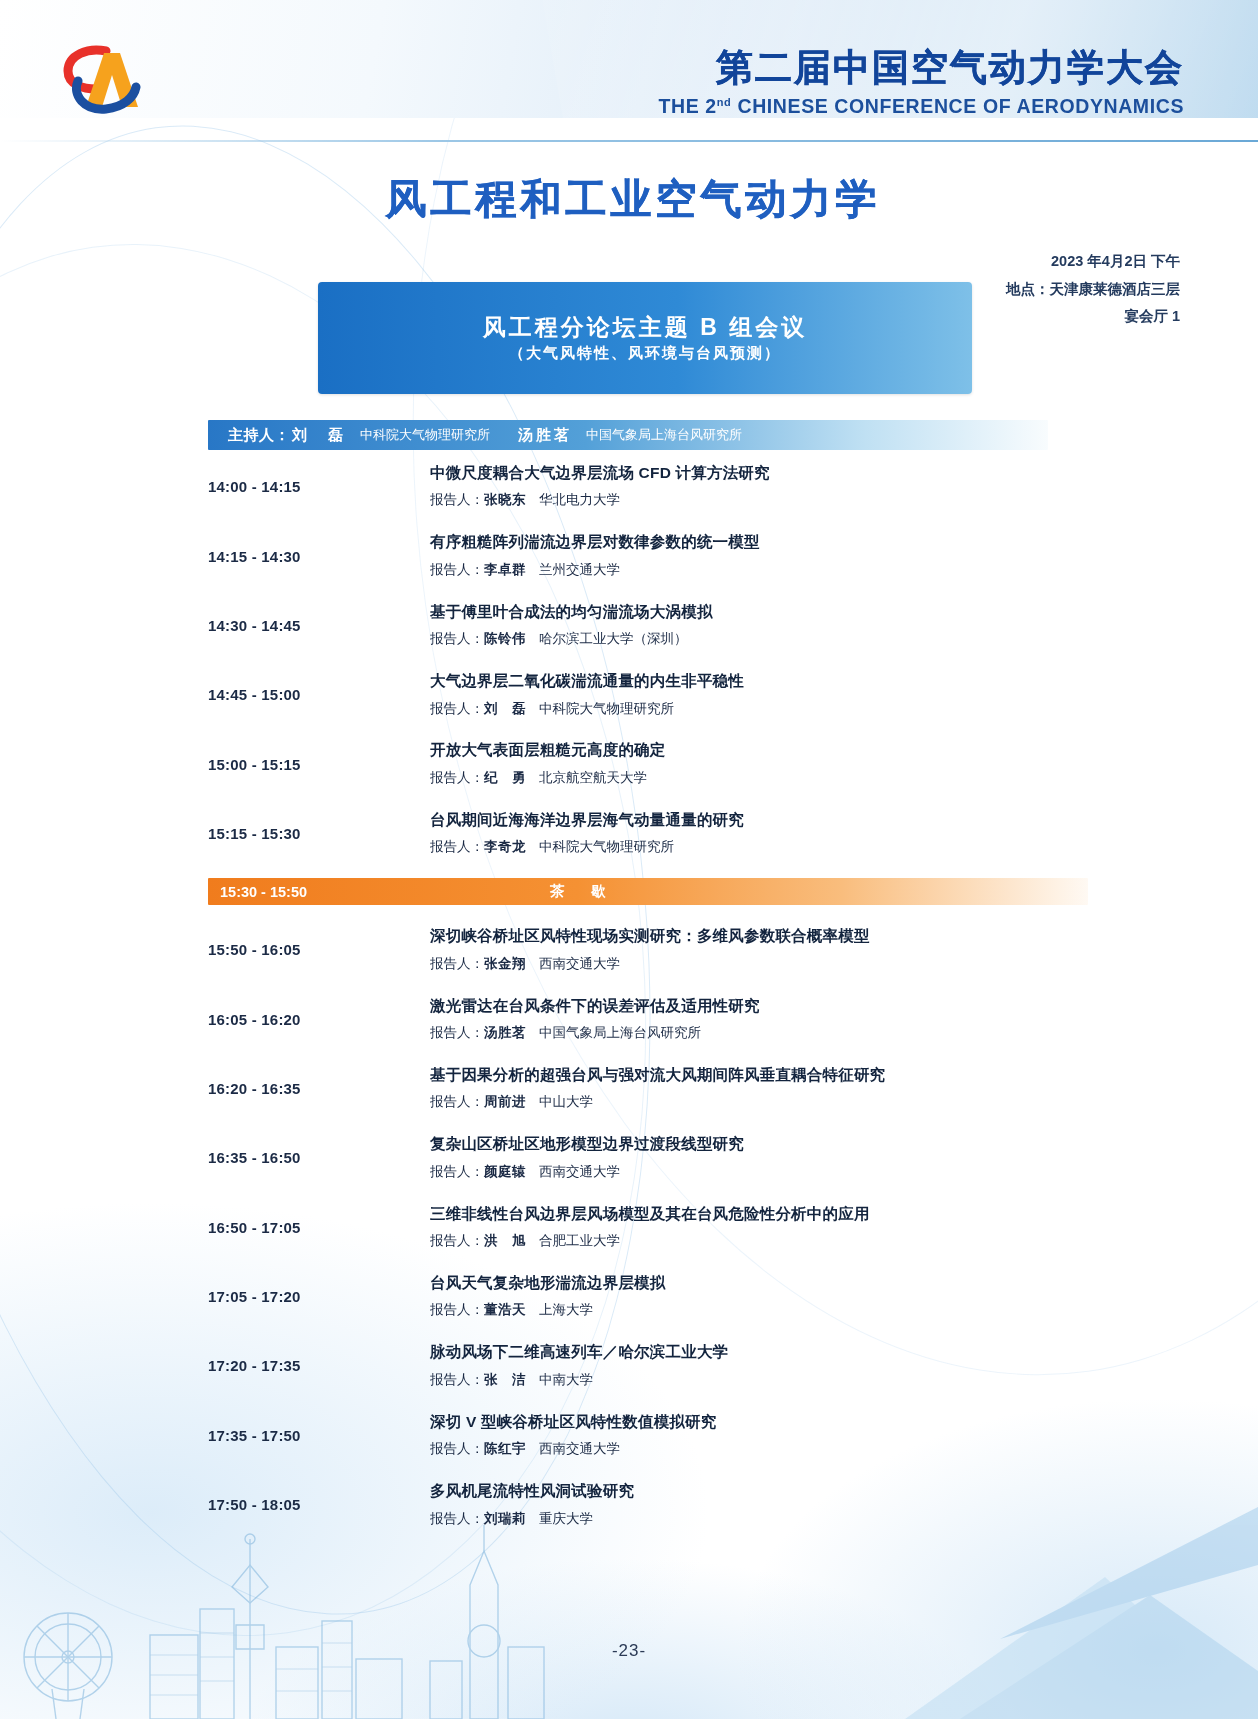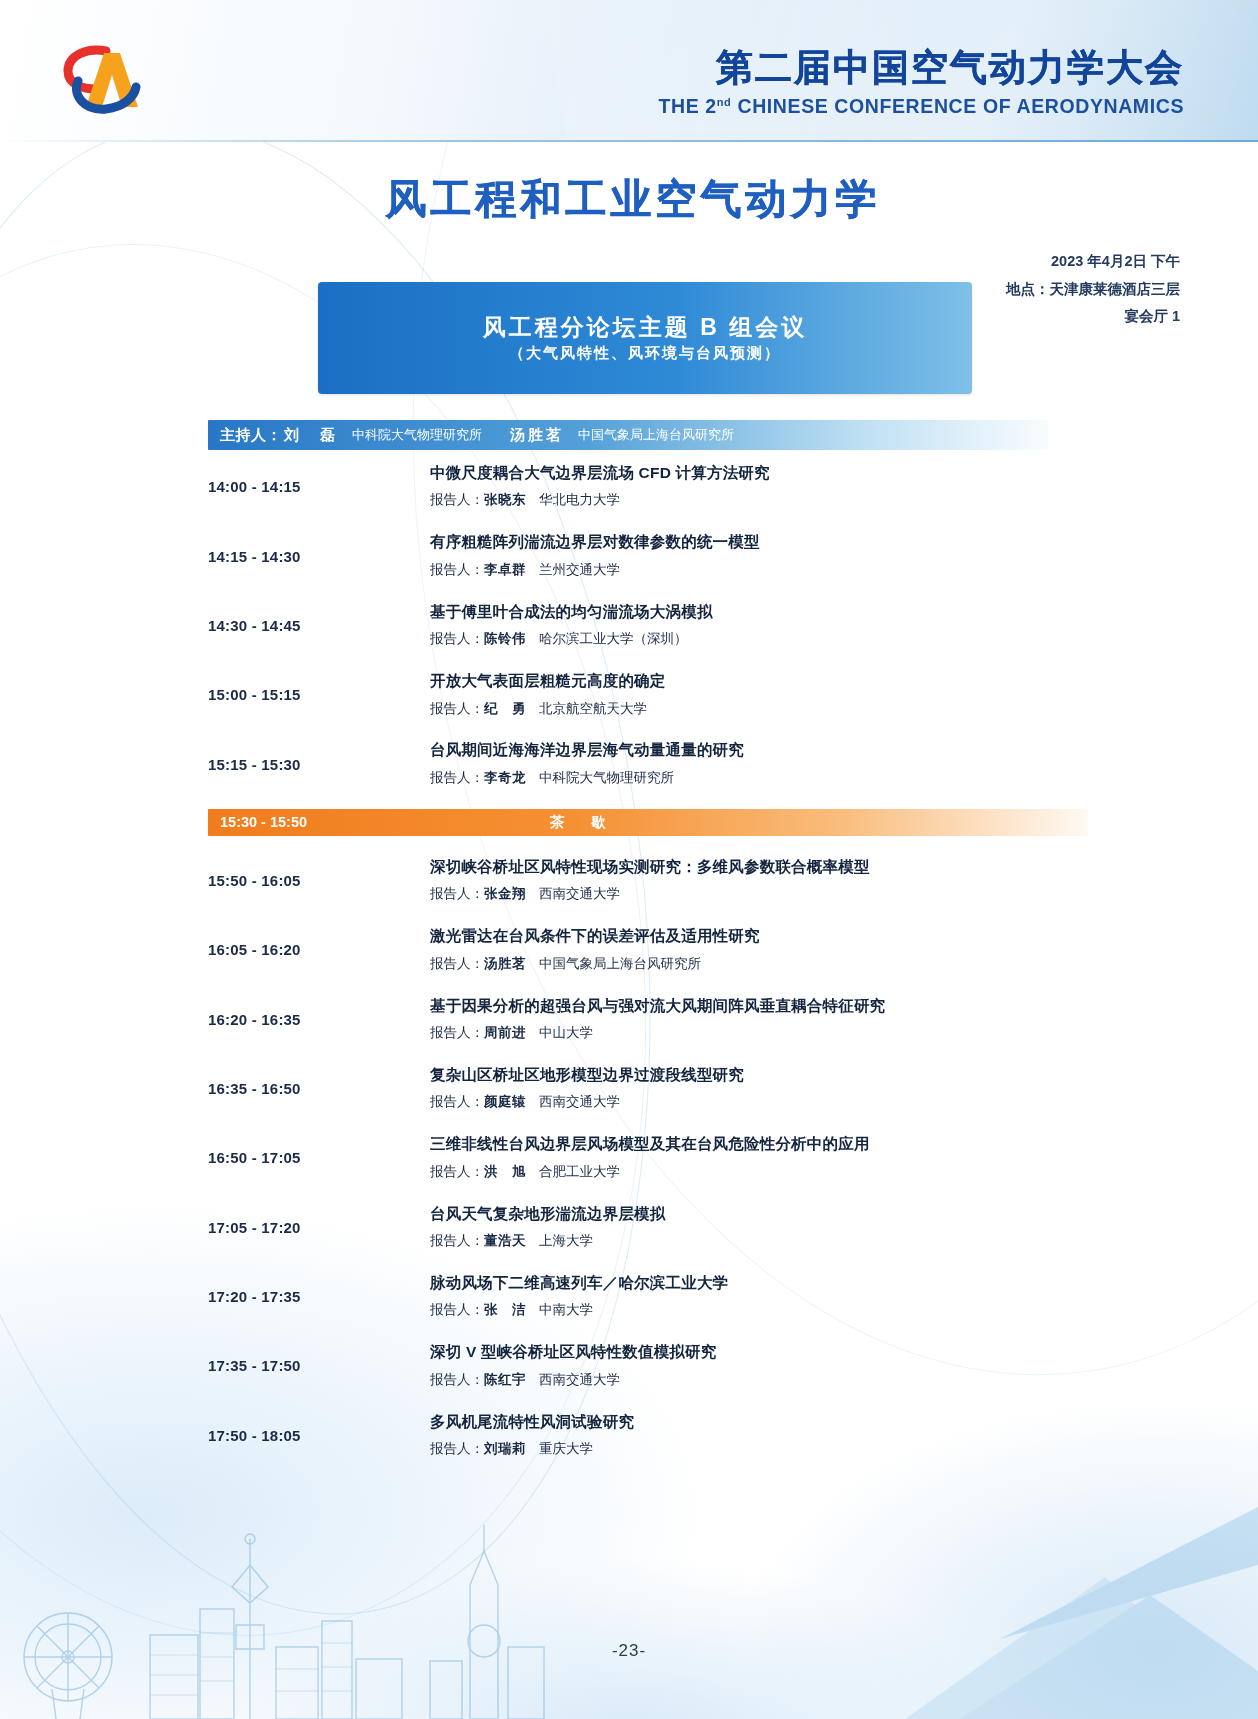--- a/index.html
+++ b/index.html
@@ -33,7 +33,7 @@
 
   
   .header {
-    position: absolute; left: 0; top: 0; width: 1258px; height: 142px;
+    position: absolute; left: 0; top: 0; width: 1258px; height: 118px;
     background: linear-gradient(100deg, #ffffff 0%, #f4f9fd 30%, #dceaf7 62%, #bcd9ef 86%, #a9cfea 100%);
     z-index: 1;
     overflow: hidden;

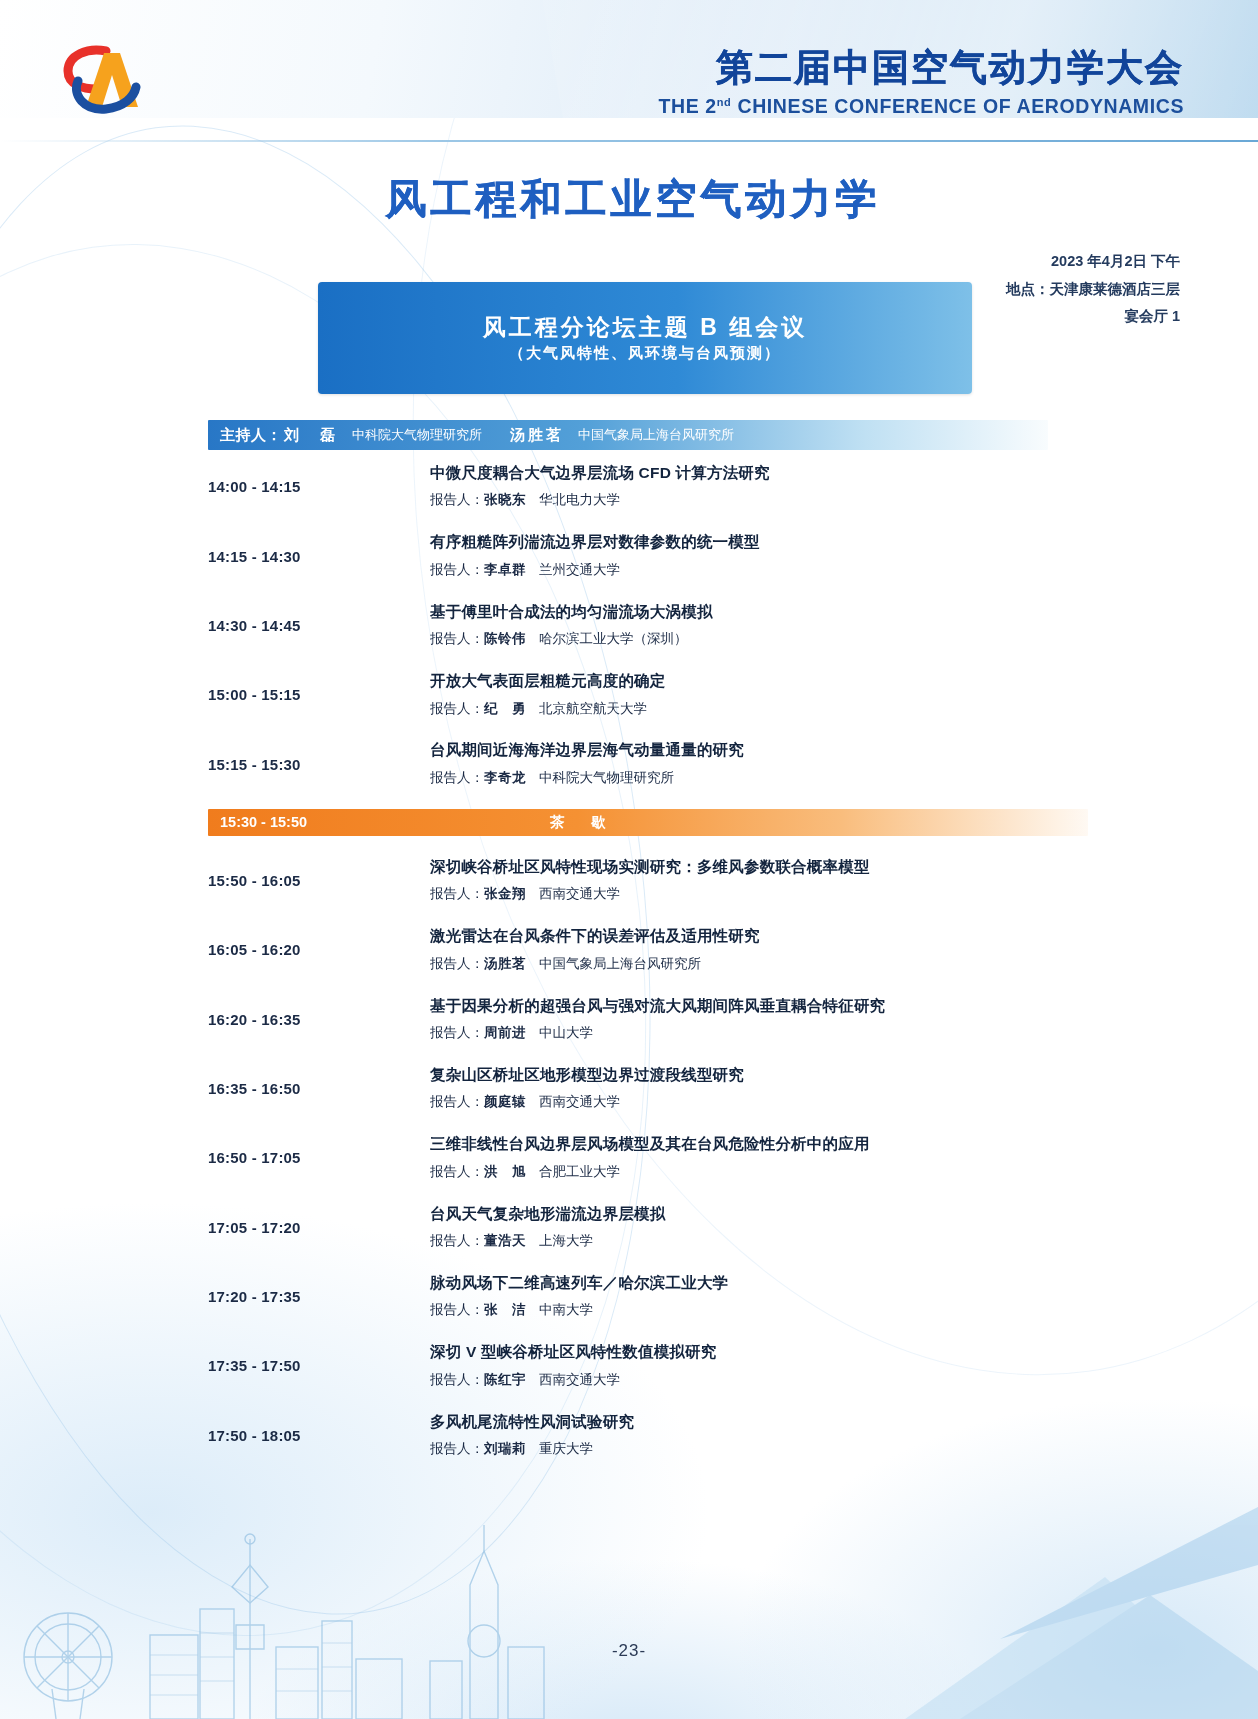--- a/index.html
+++ b/index.html
@@ -102,7 +102,7 @@
     background: linear-gradient(90deg, #2877c6 0%, #53a0d8 45%, #bfe0f3 78%, rgba(210,234,247,0.15) 100%);
     display: flex; align-items: center;
     color: #ffffff;
-    padding-left: 12px;
+    padding-left: 20px;
     border-radius: 1px;
   }
   .host-label { font-size: 15px; font-weight: 700; letter-spacing: 0.5px; }

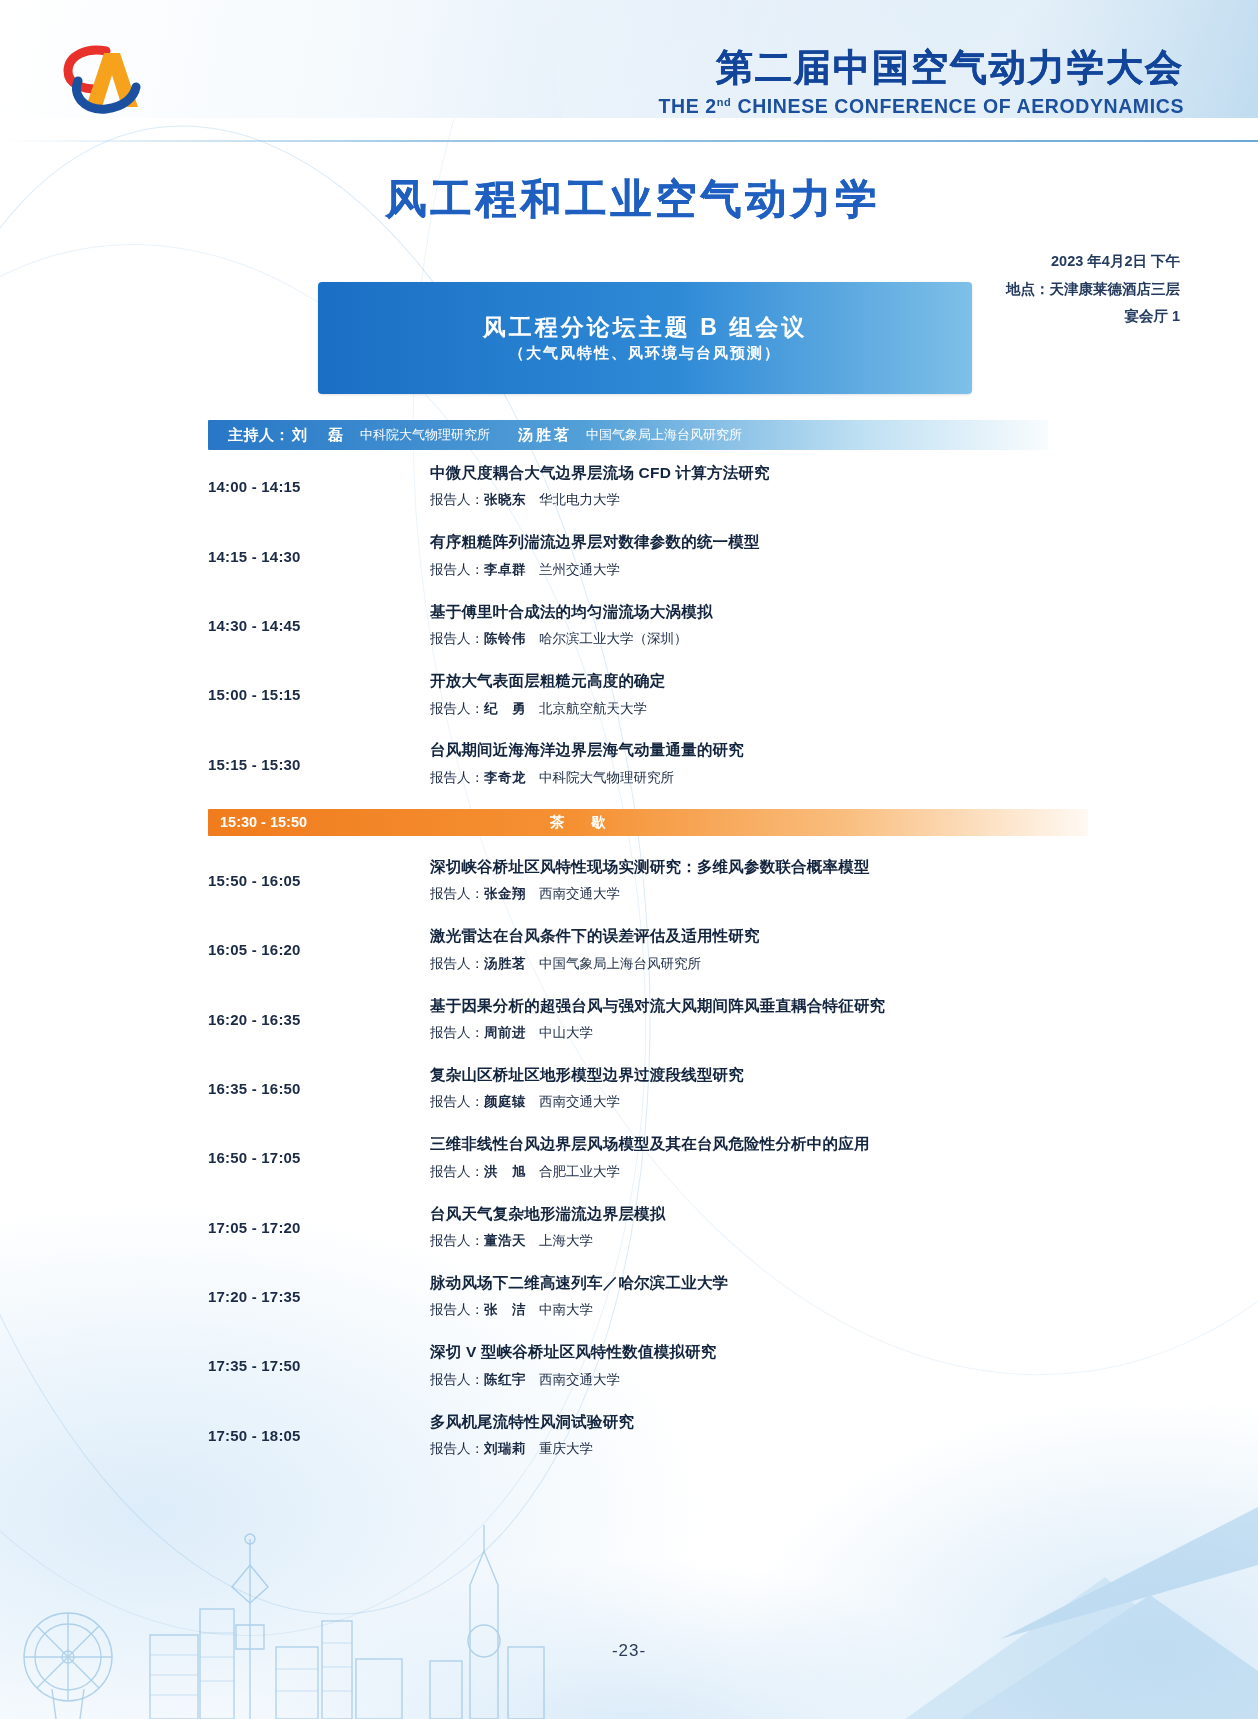--- a/index.html
+++ b/index.html
@@ -271,6 +271,13 @@
       </div>
     </div>
 
+    <div class="row">
+      <div class="row-time">14:45 - 15:00</div>
+      <div class="row-body">
+        <div class="row-title">大气边界层二氧化碳湍流通量的内生非平稳性</div>
+        <div class="row-speaker"><span class="label">报告人：</span><span class="name">刘　磊</span><span class="affil">中科院大气物理研究所</span></div>
+      </div>
+    </div>
 
     <div class="row">
       <div class="row-time">15:00 - 15:15</div>

